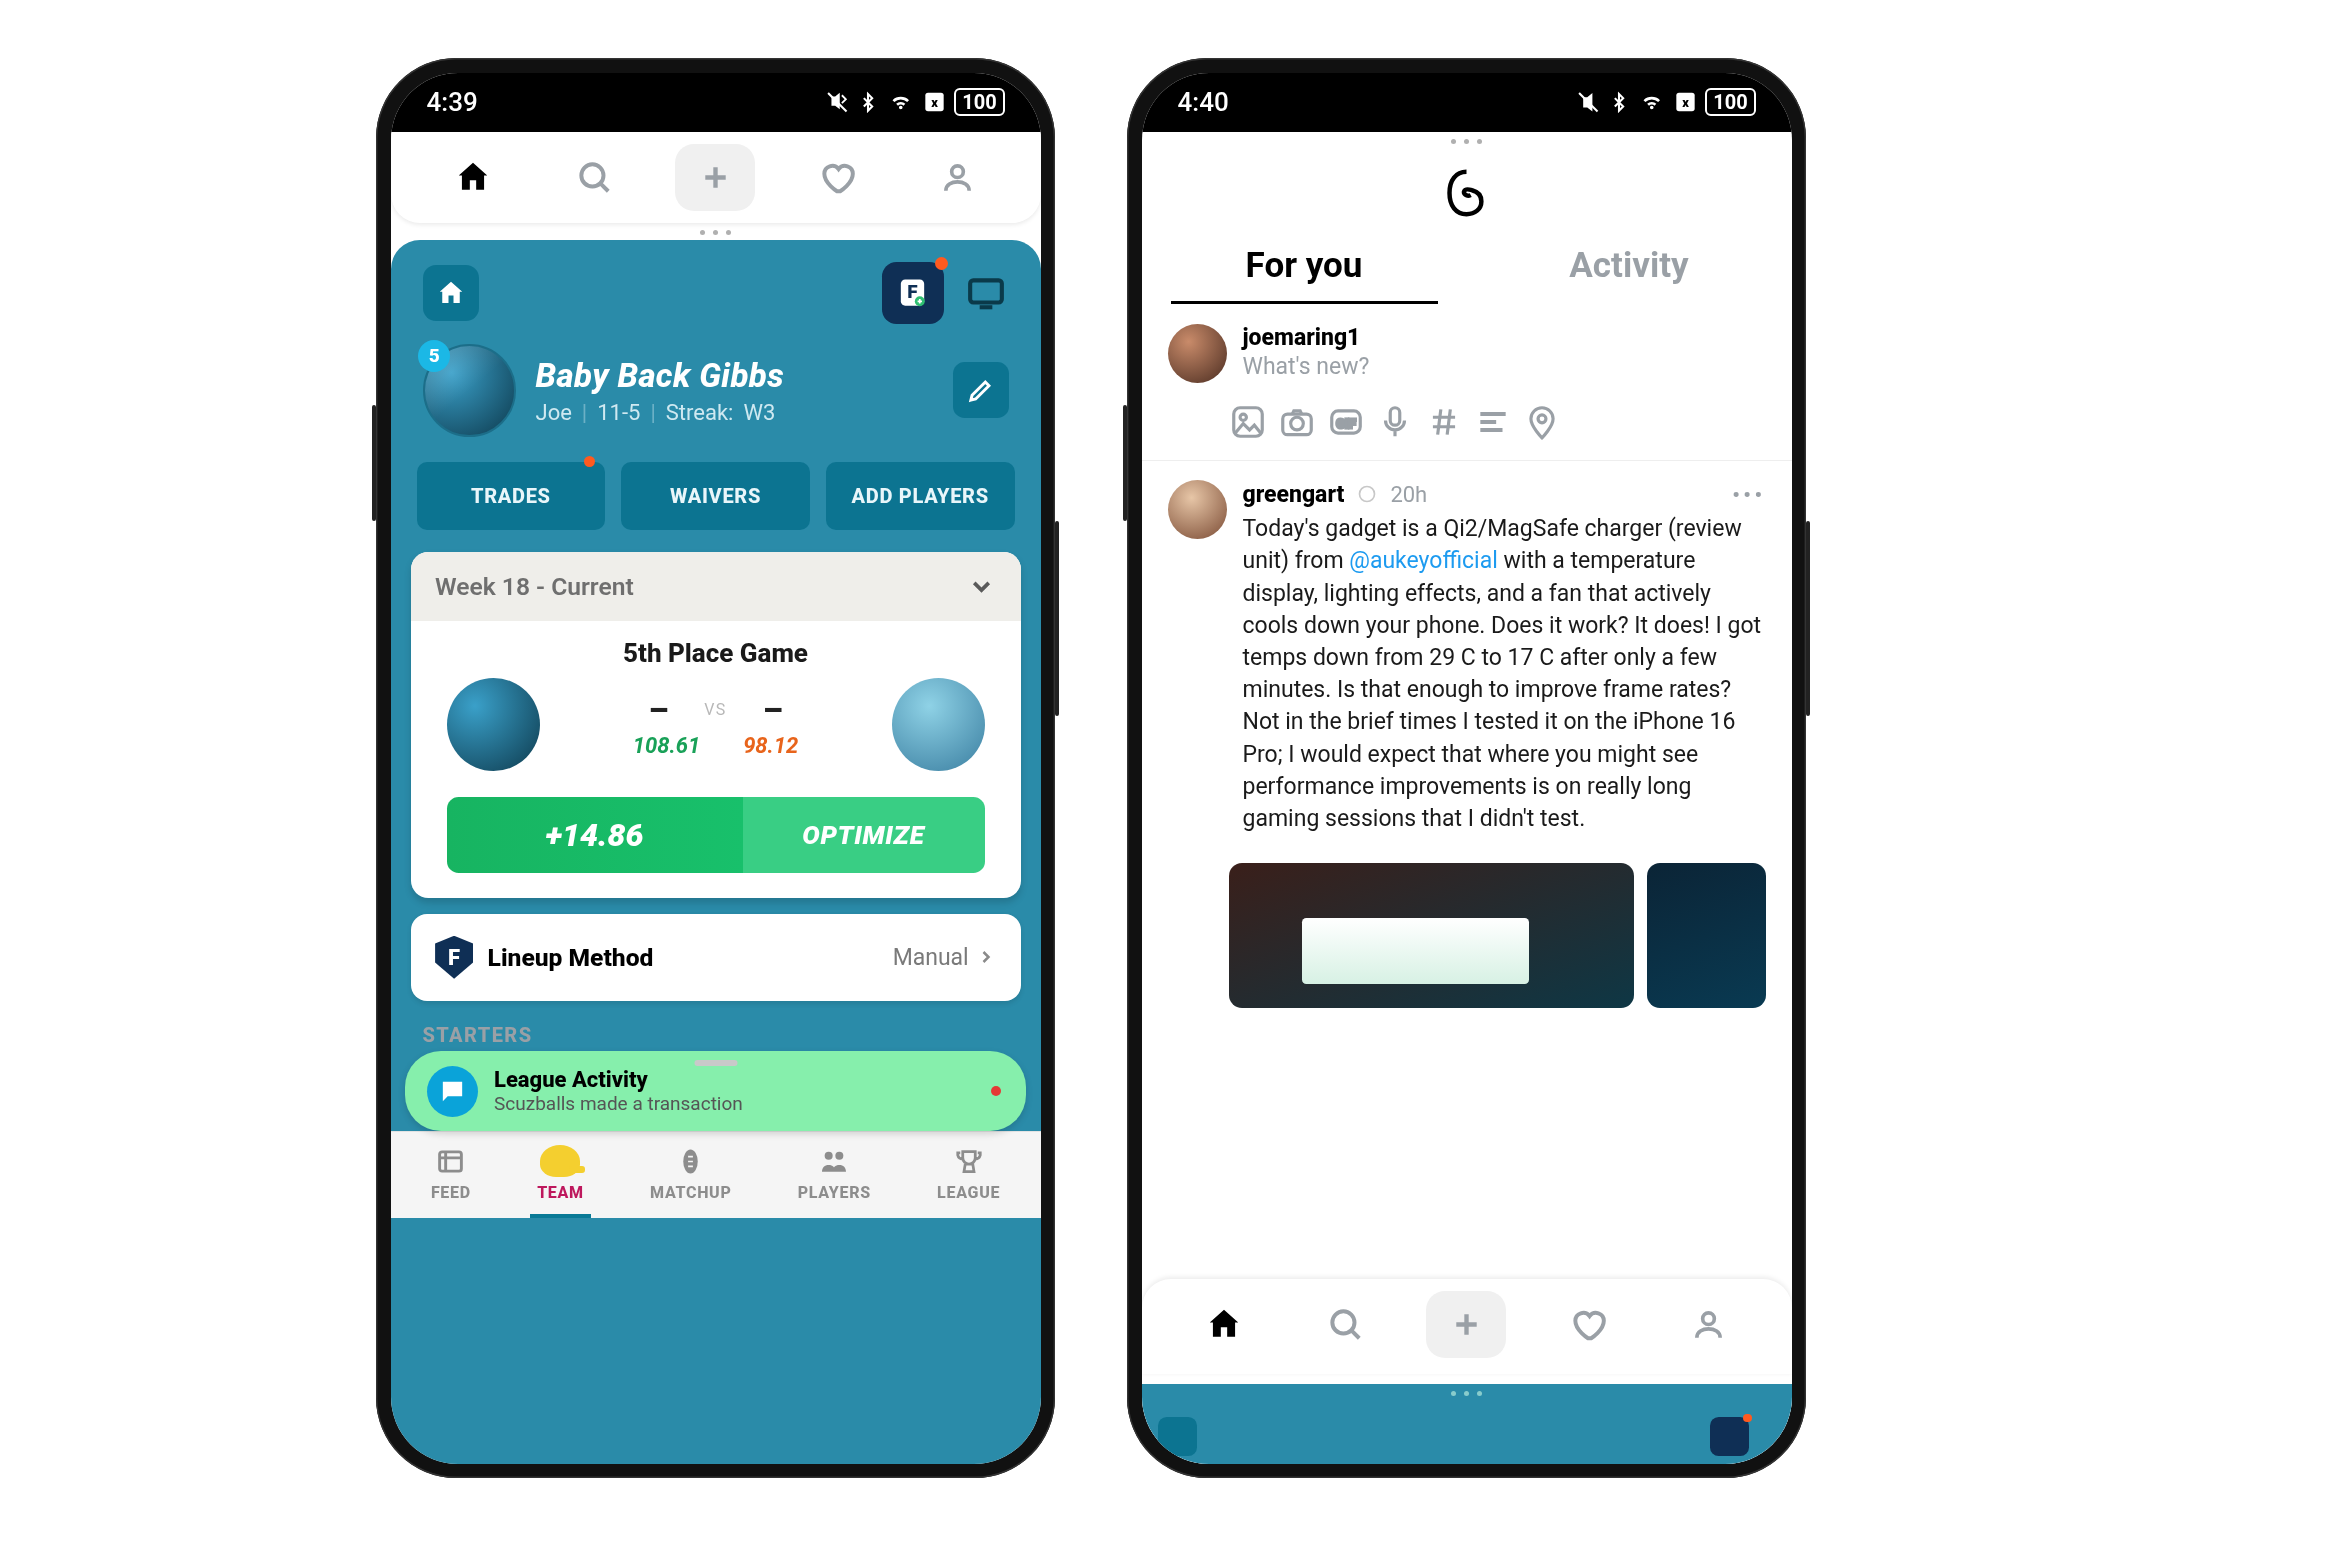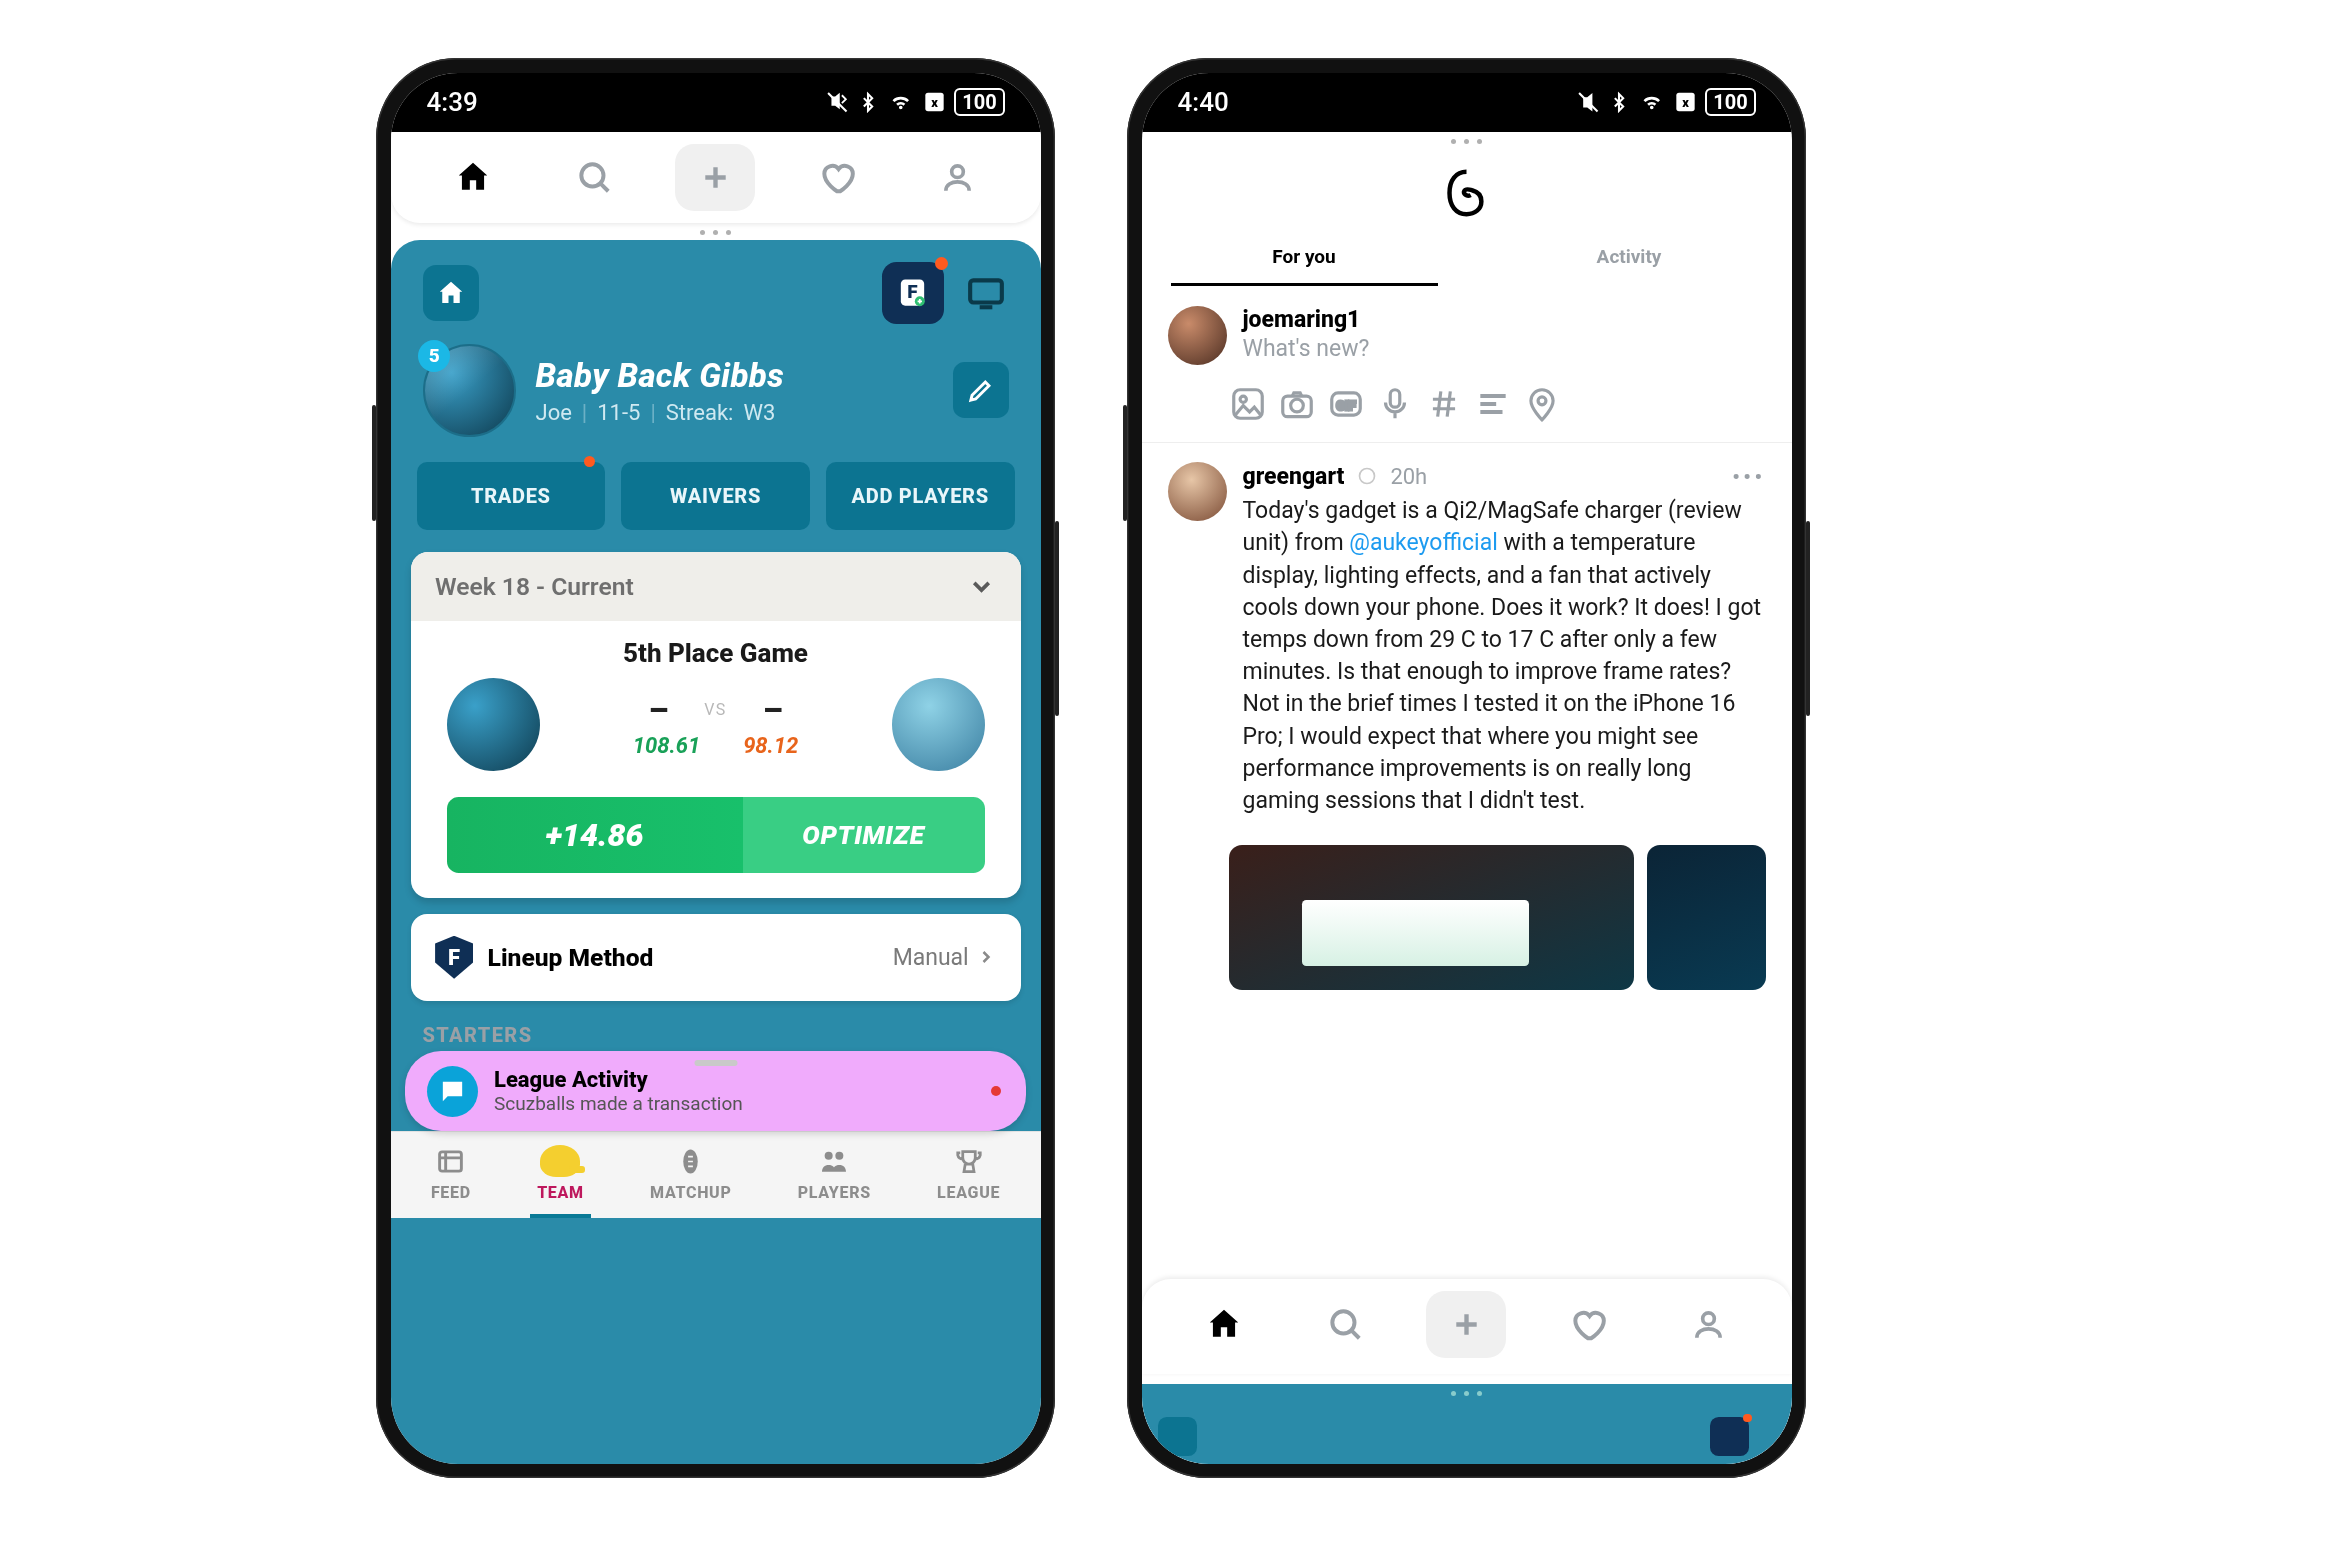--- a/index.html
+++ b/index.html
@@ -79,7 +79,7 @@
   .threads { flex:1; background:#fff; display:flex; flex-direction:column; overflow:hidden; border-top-left-radius:29px; border-top-right-radius:29px;}
   .th-logo { display:flex; justify-content:center; padding:16px 0 10px;}
   .tabs { display:flex; }
-  .tab { flex:1; text-align:center; padding:14.5px 0 17.3px; font-size:19px; font-weight:700; color:#9aa0a6; position:relative;}
+  .tab { flex:1; text-align:center; padding:14.5px 0 17.3px; font-size:35px; font-weight:700; color:#9aa0a6; position:relative;}
   .tab.active { color:#000;}
   .tab.active::after { content:""; position:absolute; left:29px; right:29px; bottom:0; height:2.9px; background:#000;}
   .compose { display:flex; gap:16px; padding:20px 26px 7.2px; align-items:flex-start;}

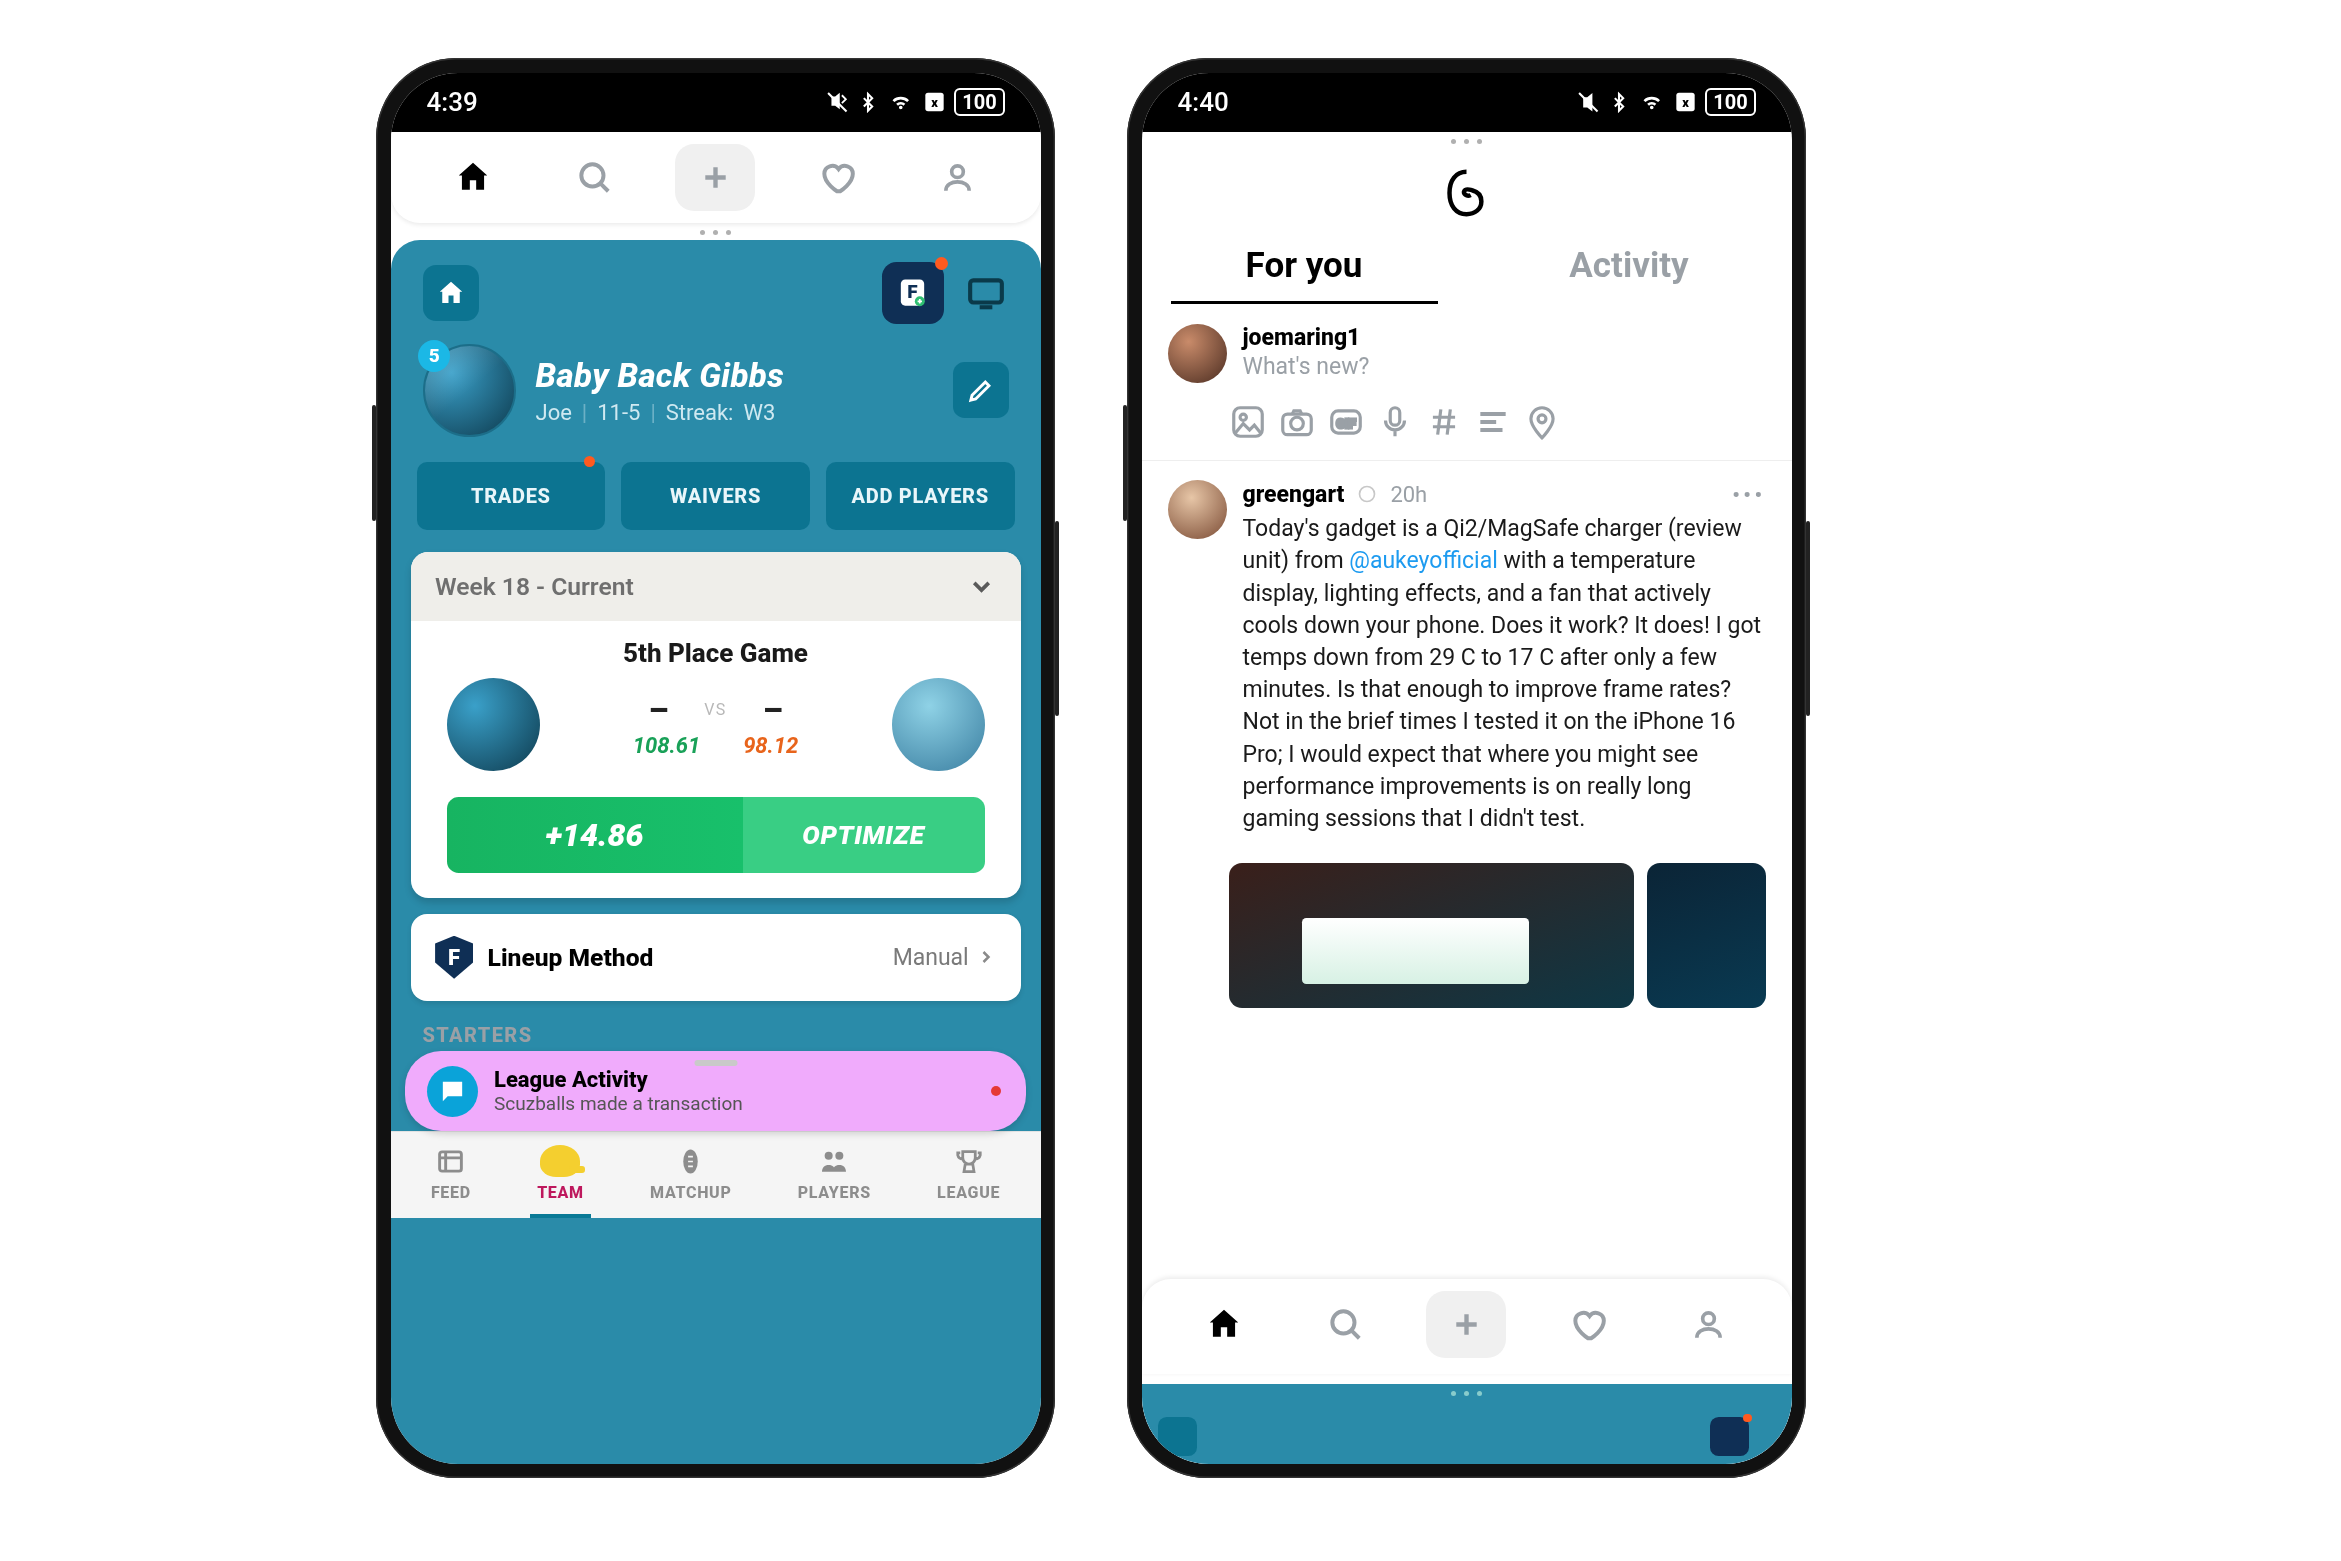--- a/index.html
+++ b/index.html
@@ -63,7 +63,7 @@
   .lineup .lab { font-weight:800; font-size:24.6px;}
   .lineup .val { color:#7a7a7a; font-size:23px; display:flex; align-items:center; gap:7.2px;}
   .starters { color:#9aa0a6; font-weight:800; font-size:20px; letter-spacing:1.4px; padding:22px 32px 0;}
-  .toast { margin:4.3px 14.5px 0; background:#f0abfc; border-radius:36px; height:80px; display:flex; align-items:center; padding:0 22px; gap:16px; box-shadow:0 2.9px 7.2px rgba(0,0,0,.15); position:relative;}
+  .toast { margin:4.3px 14.5px 0; background:#86efac; border-radius:36px; height:80px; display:flex; align-items:center; padding:0 22px; gap:16px; box-shadow:0 2.9px 7.2px rgba(0,0,0,.15); position:relative;}
   .toast .circ { width:51px; height:51px; border-radius:50%; background:#0aa3d9; display:flex; align-items:center; justify-content:center; color:#fff;}
   .toast .t1 { font-weight:800; font-size:22px;} .toast .t2 { color:#555; font-size:19px;}
   .toast .handle { position:absolute; top:8.7px; left:50%; transform:translateX(-50%); width:43px; height:5.8px; border-radius:2.9px; background:#c9c9c9;}

